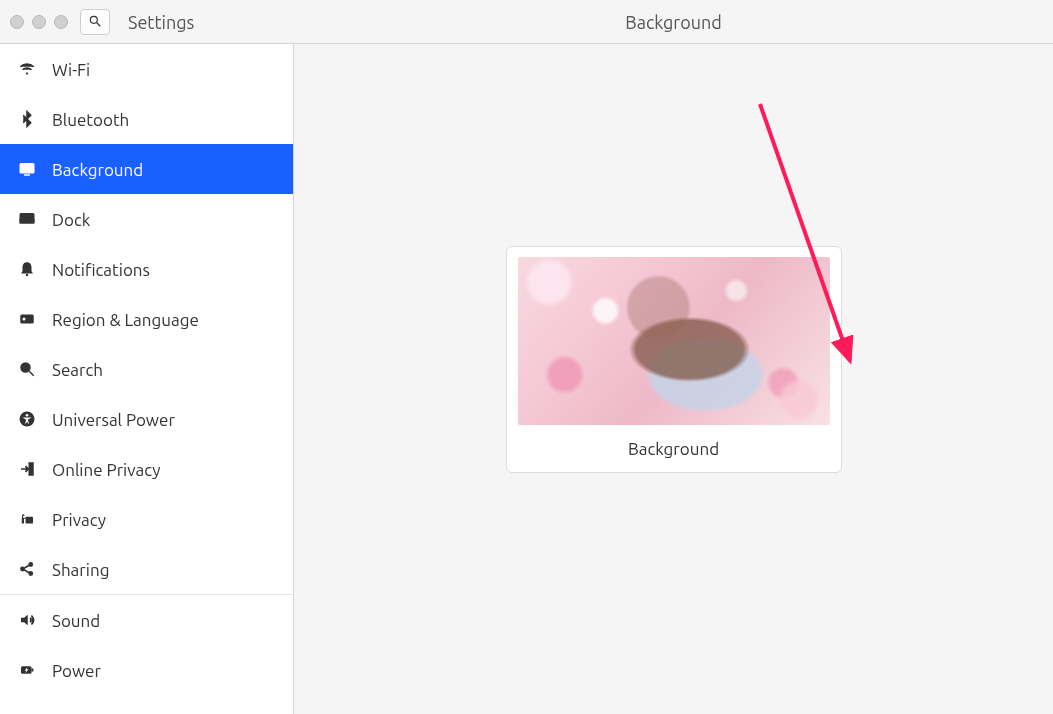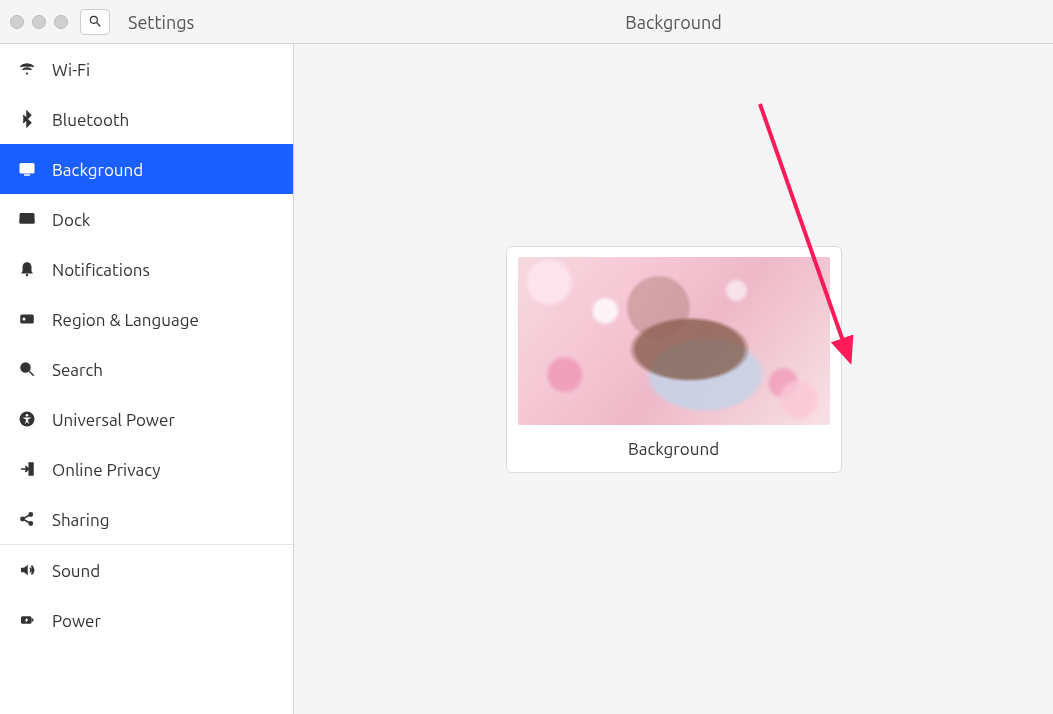--- a/index.html
+++ b/index.html
@@ -286,6 +286,16 @@
       <span class="sidebar-label">Online Privacy</span>
     </div>
 
+    <div class="sidebar-item">
+      <span class="icon">
+        <svg width="18" height="18" viewBox="0 0 24 24" stroke-width="0">
+            <path d="M5 11 L5 18 L8 18 L8 11 Z"></path>
+            <rect x="10" y="9" width="10" height="9" rx="1"></rect>
+            <path d="M10 11 L6 11 L6 8 C 6 6 8 6 8 8" fill="none" stroke-width="1.5"></path>
+          </svg>
+      </span>
+      <span class="sidebar-label">Privacy</span>
+    </div>
 
     <div class="sidebar-item">
       <span class="icon">

